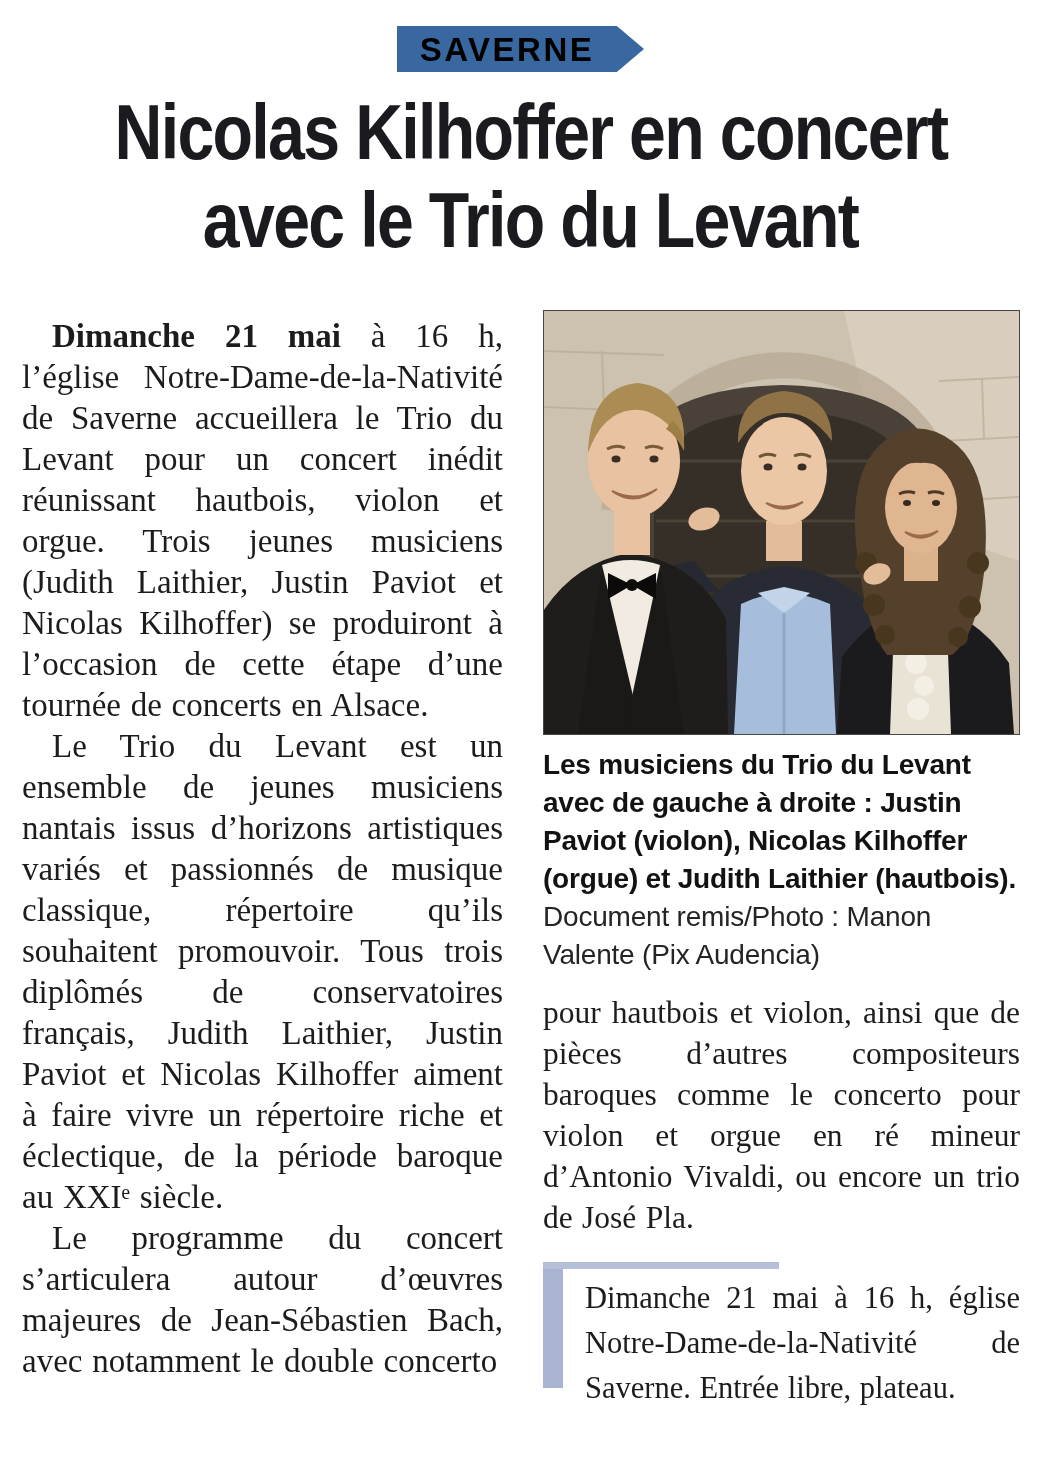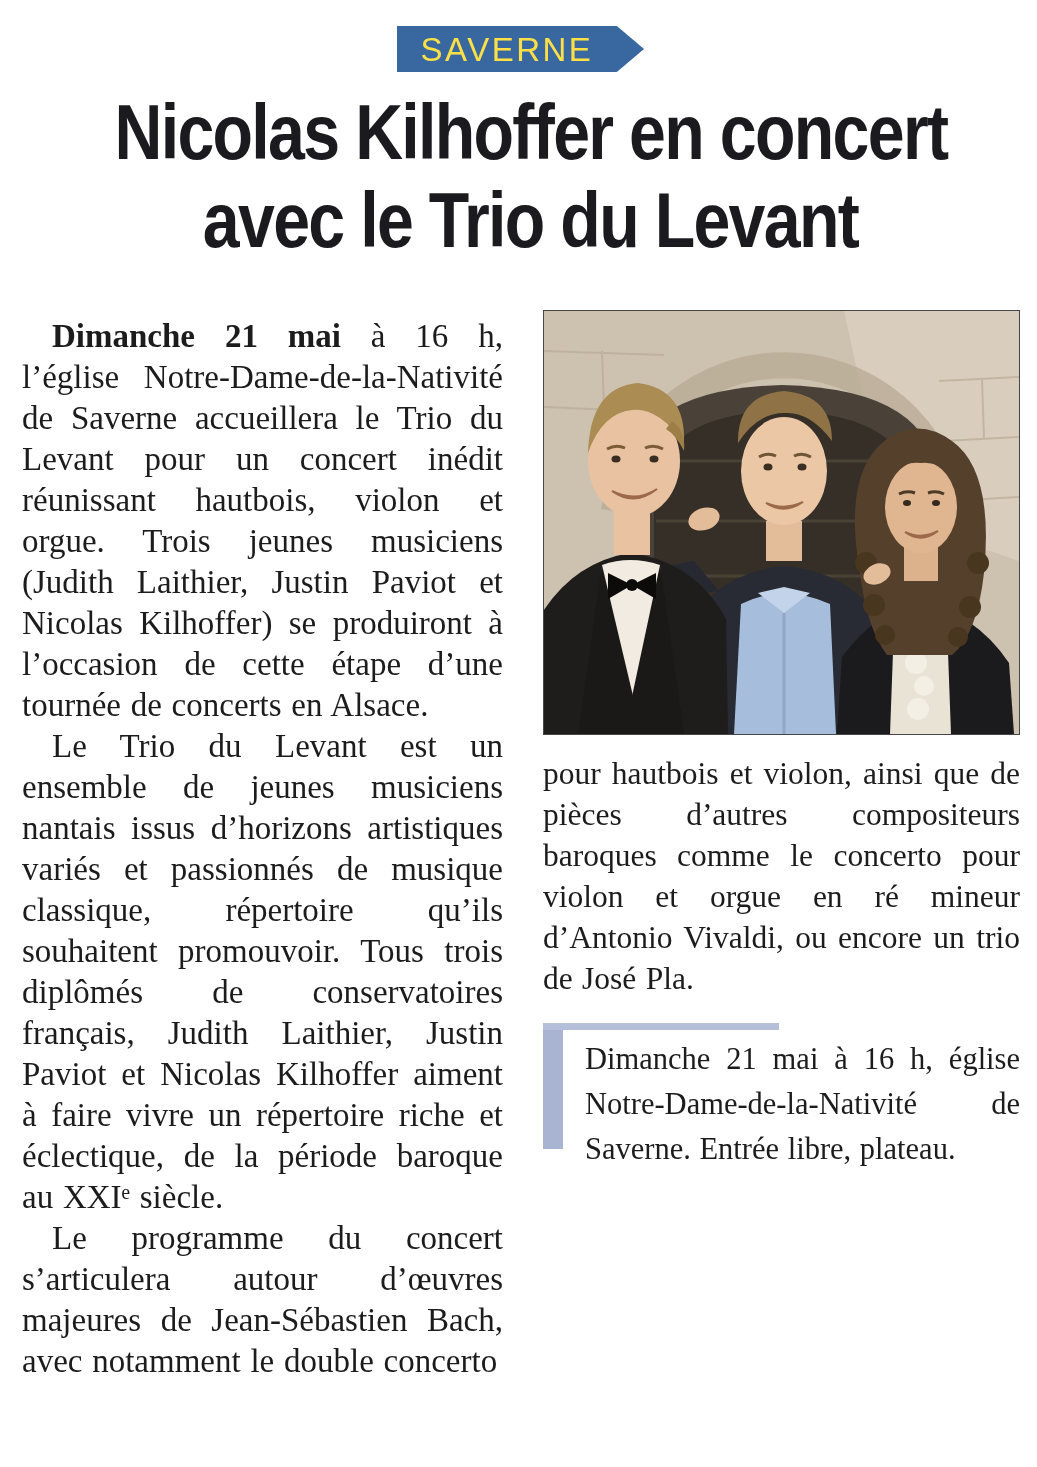--- a/index.html
+++ b/index.html
@@ -17,8 +17,8 @@
     box-sizing:border-box; padding-right:27px;
   }
   .kicker-label {
-    font-family:"Liberation Sans", sans-serif; font-weight:normal;
-    font-size:33px; color:#fde047; letter-spacing:2.5px; line-height:1;
+    font-family:"Liberation Sans", sans-serif; font-weight:bold;
+    font-size:33px; color:#000000; letter-spacing:2.5px; line-height:1;
   }
 
   

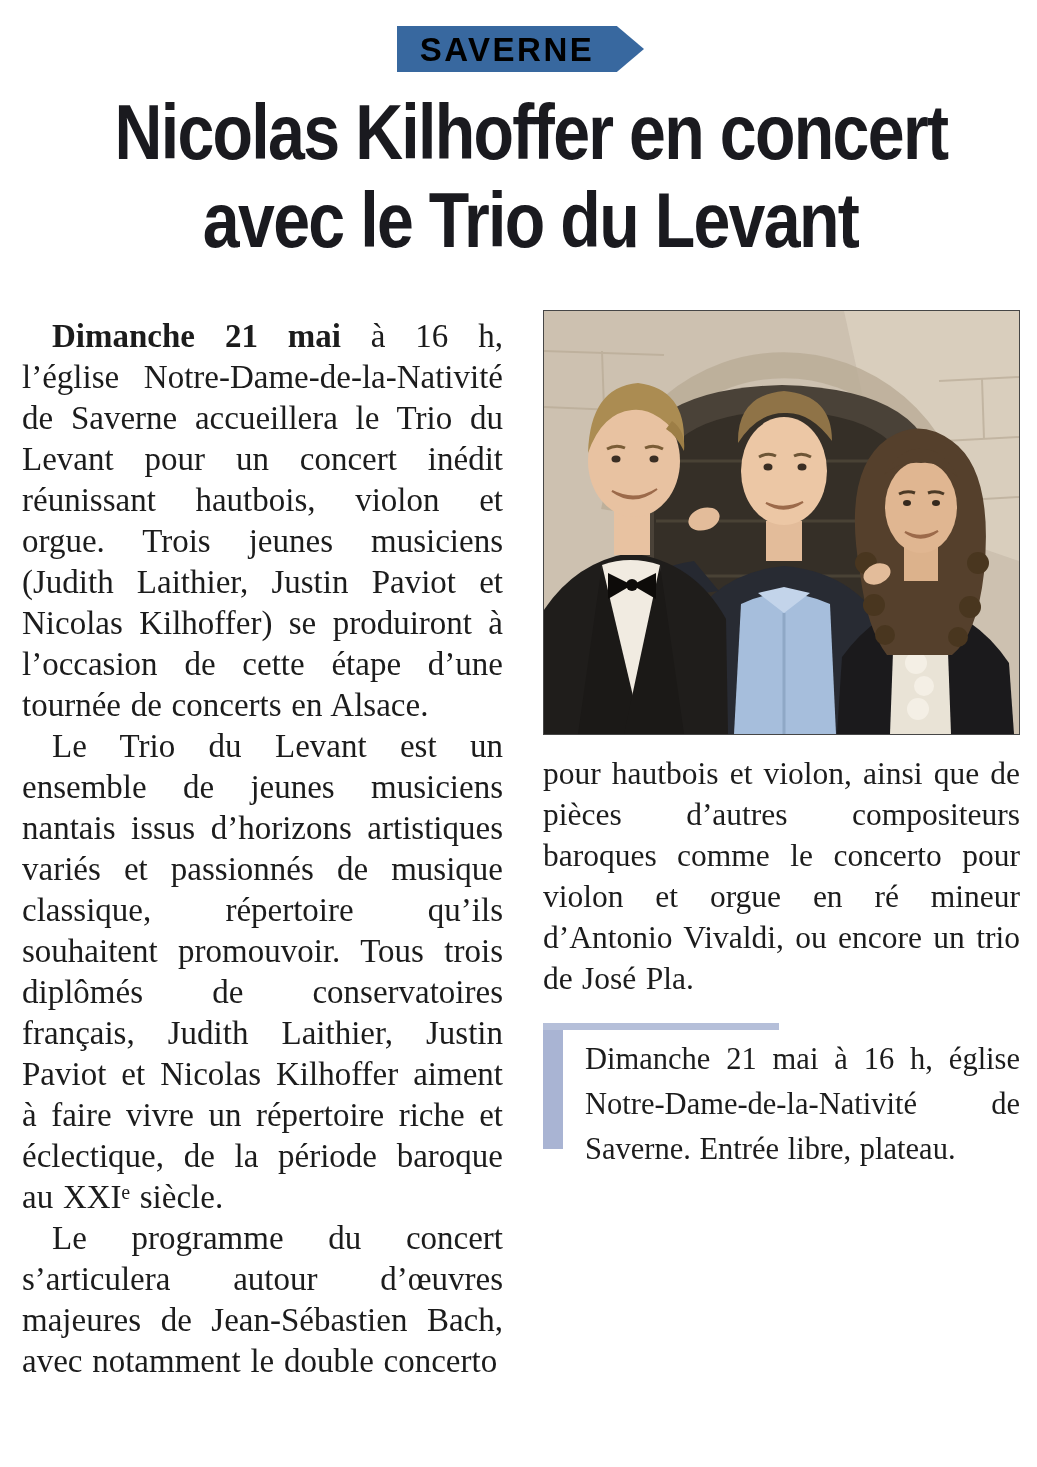--- a/index.html
+++ b/index.html
@@ -174,6 +174,7 @@
       </svg>
     </div>
 
+    <p class="caption"><span class="caption-bold">Les musiciens du Trio du Levant avec de gauche à droite : Justin Paviot (violon), Nicolas Kilhoffer (orgue) et Judith Laithier (hautbois).</span><span class="caption-credit"> Document remis/Photo : Manon Valente (Pix Audencia)</span></p>
 
     <p class="cont-para">pour hautbois et violon, ainsi que de pièces d’autres compositeurs baroques comme le concerto pour violon et orgue en ré mineur d’Antonio Vivaldi, ou encore un trio de José Pla.</p>
 

